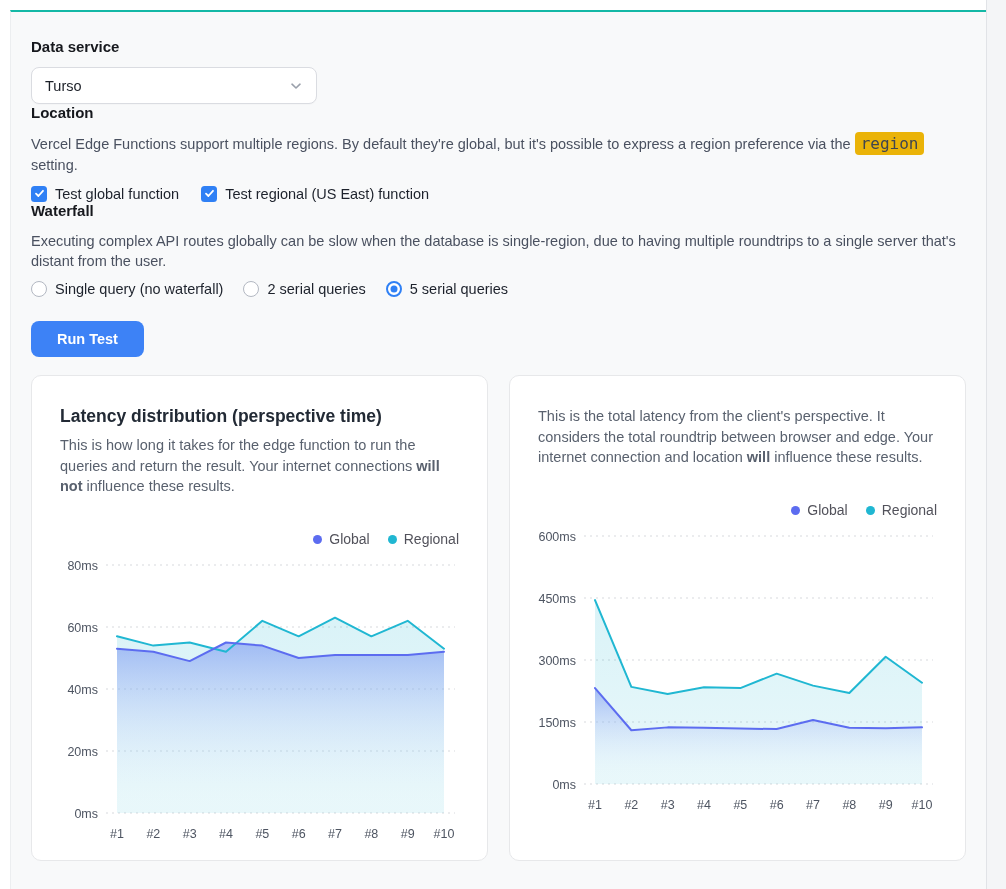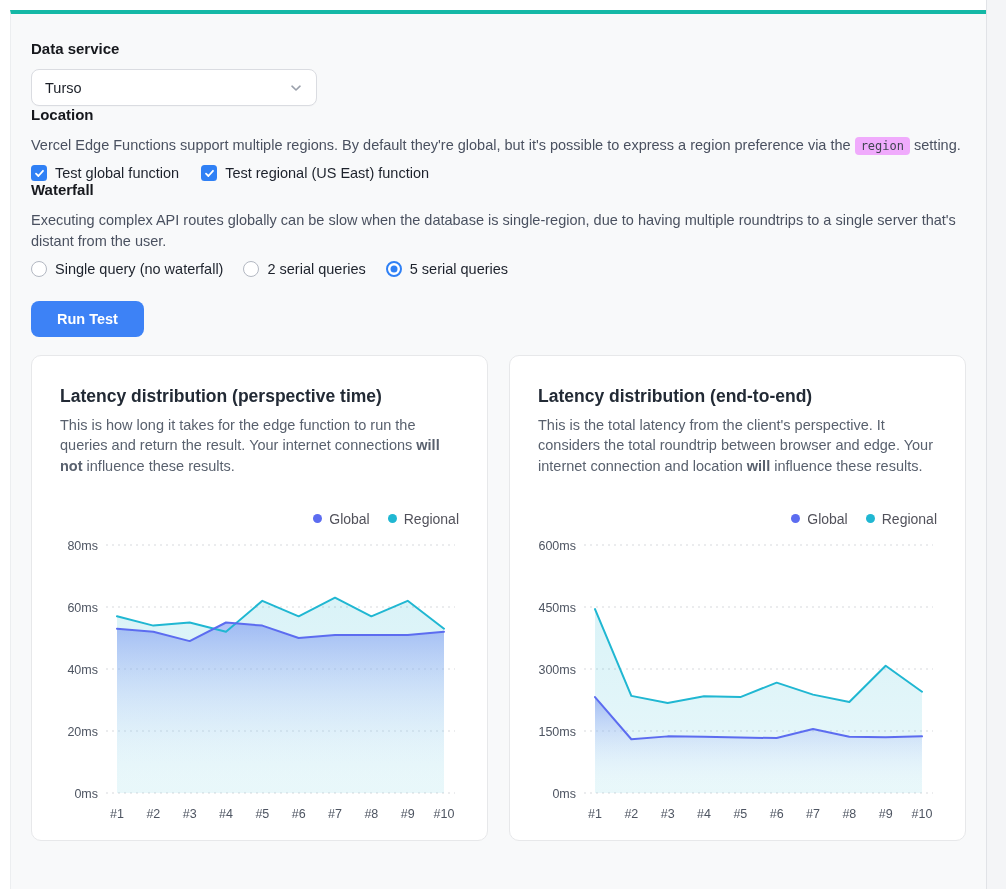--- a/index.html
+++ b/index.html
@@ -17,7 +17,7 @@
   .page {
     position:absolute; left:10px; top:10px; right:20px; bottom:0;
     background:#f8f9fa;
-    border-top:4px solid #14b8a6; border-left:1px solid #eceef0;
+    border-top:2px solid #14b8a6; border-left:1px solid #eceef0;
     padding:26px 20px 0 20px;
   }
   h3.sec {

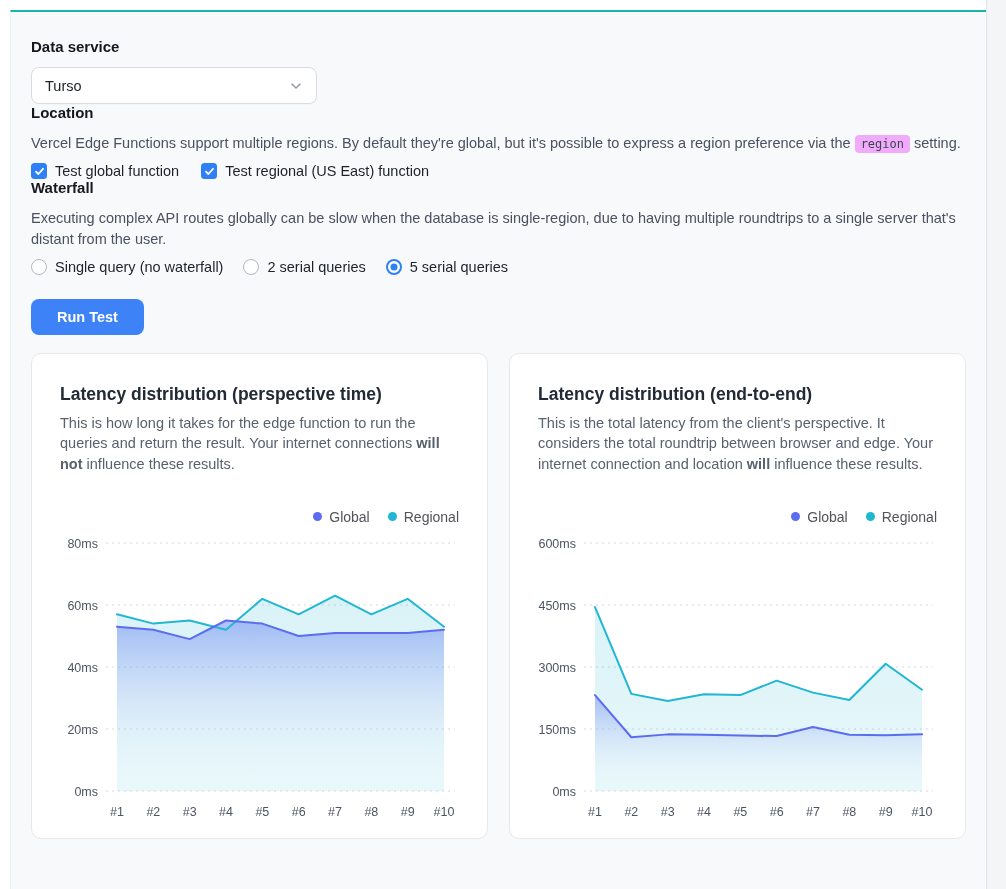--- a/index.html
+++ b/index.html
@@ -36,8 +36,8 @@
     max-width:960px;
   }
   code.chip {
-    font-family:"DejaVu Sans Mono", monospace; font-size:12px;
-    background:#f0abfc; color:#3f4550; padding:2px 6px; border-radius:4px;
+    font-family:"DejaVu Sans Mono", monospace; font-size:16px;
+    background:#eab308; color:#3f4550; padding:2px 6px; border-radius:4px;
   }
   .check-row { display:flex; align-items:center; gap:22px; margin-top:2px; }
   label.check { display:flex; align-items:center; gap:8px; font-size:14.5px; color:#1d222c; cursor:pointer; }

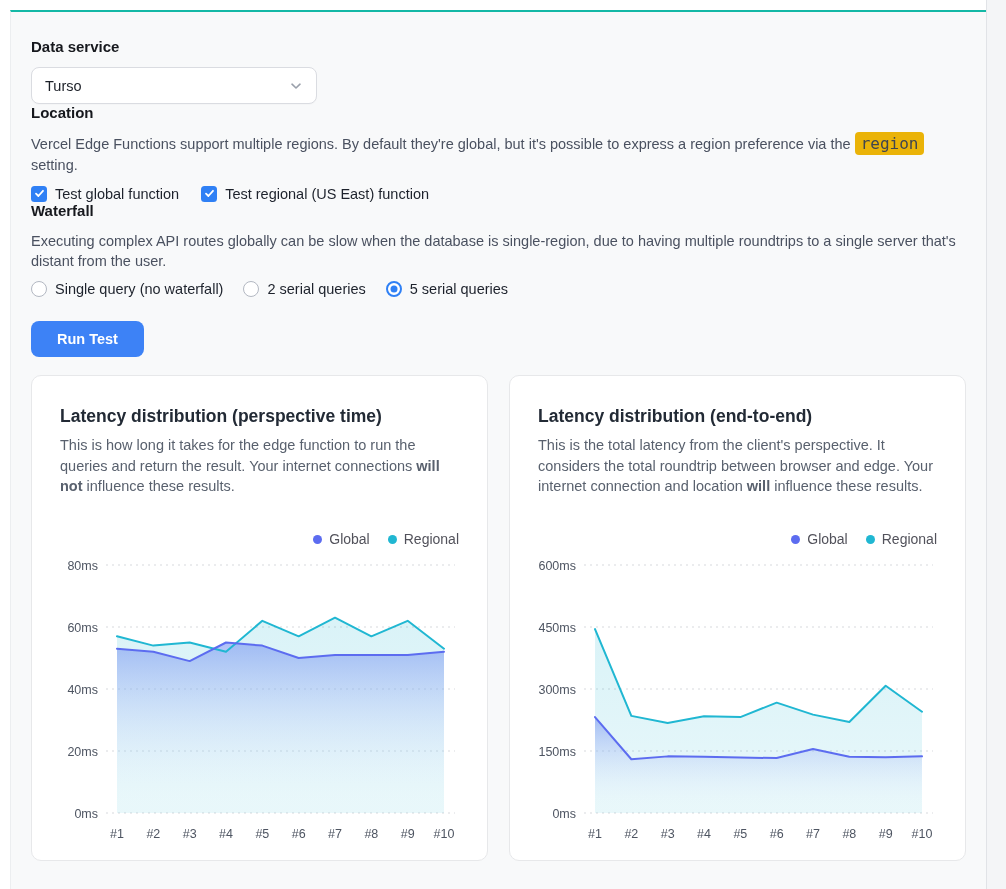--- a/index.html
+++ b/index.html
@@ -184,7 +184,6 @@
     </section>
 
     <section class="card">
-      <h2>Latency distribution (end-to-end)</h2>
       <p class="cdesc"><span>This is the total latency from the client's perspective. It considers the total roundtrip between browser and edge. Your internet connection and location </span><b>will</b><span> influence these results.</span></p>
       <div class="legend">
         <span class="item">

